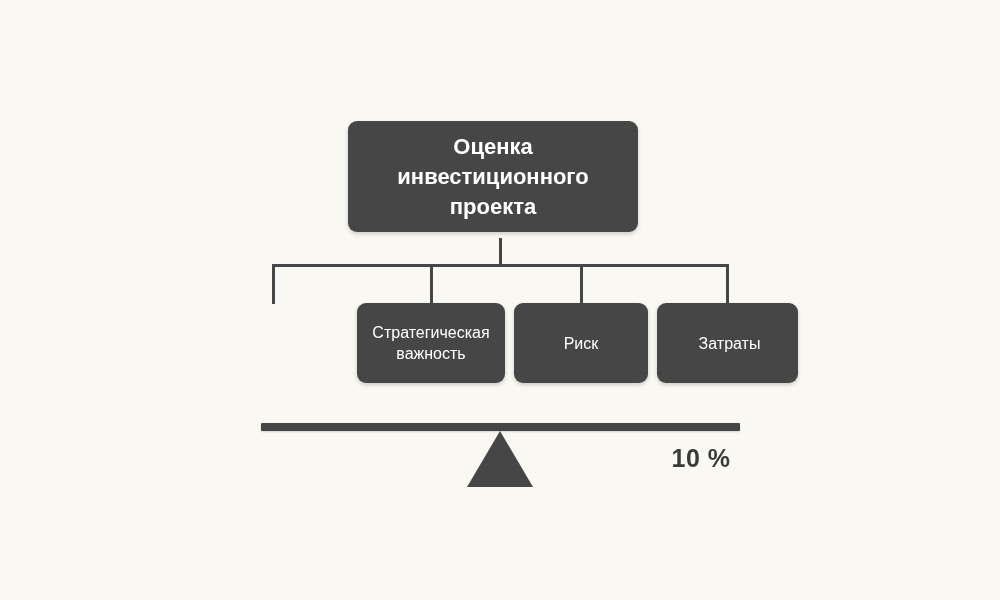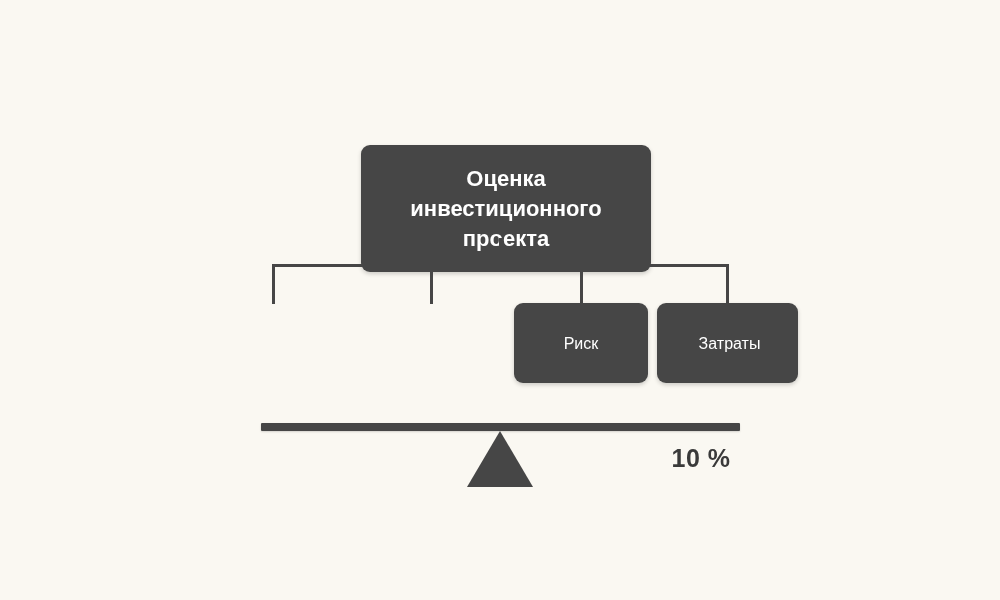--- a/index.html
+++ b/index.html
@@ -28,15 +28,14 @@
     box-sizing: border-box;
   }
   .root-node {
-    left: 361px;
+    left: 348px;
     top: 121px;
     width: 290px;
-    height: 127px;
+    height: 111px;
     font-size: 22px;
     font-weight: 600;
     line-height: 30px;
     padding: 0 45px;
-    margin-top: 24px;
   }
   .child-node {
     top: 303px;

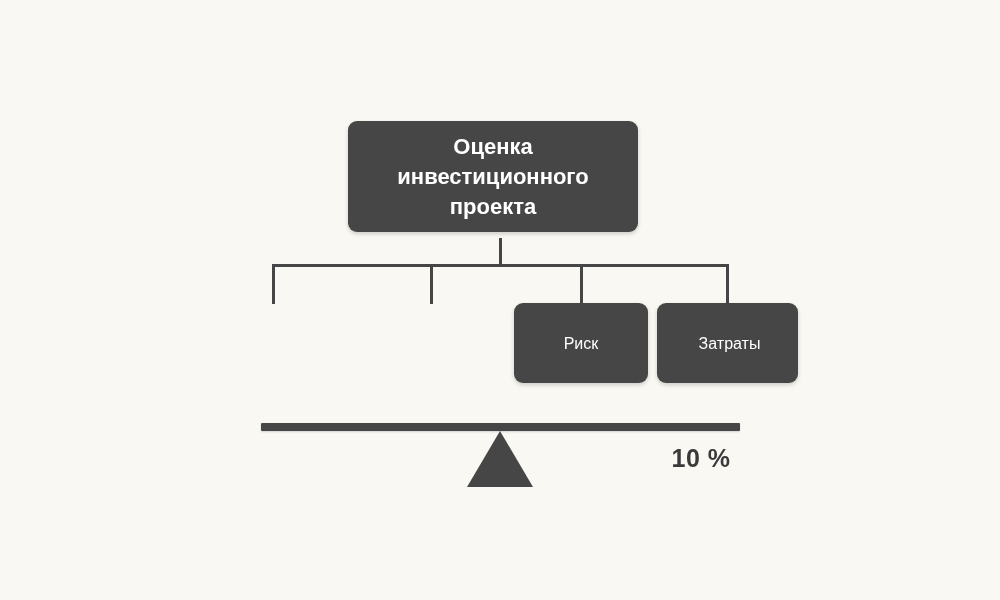--- a/index.html
+++ b/index.html
@@ -110,6 +110,9 @@
   <div class="connector drop d4"></div>
 
 
+  <div class="node child-node n2">
+    <span>Стратегическая важность</span>
+  </div>
 
   <div class="node child-node n3">
     <span>Риск</span>

